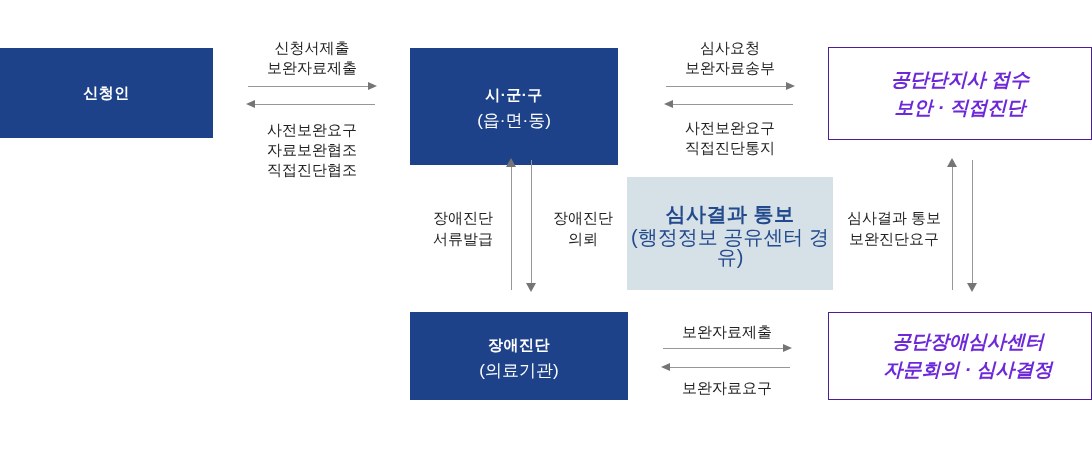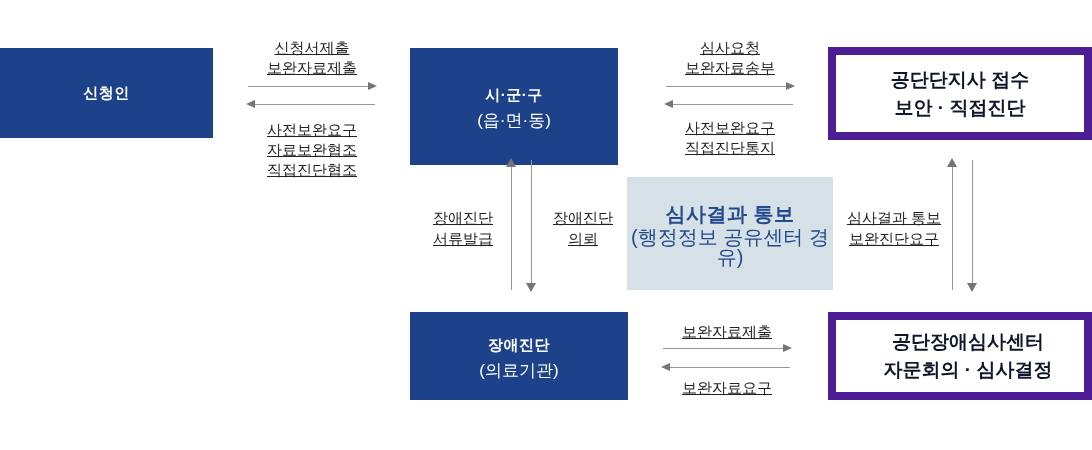--- a/index.html
+++ b/index.html
@@ -44,7 +44,6 @@
     color:#222222;
     text-align:center;
     white-space:pre-line;
-    text-decoration:underline;
   }
   .lbl-v{line-height:21px;}
   

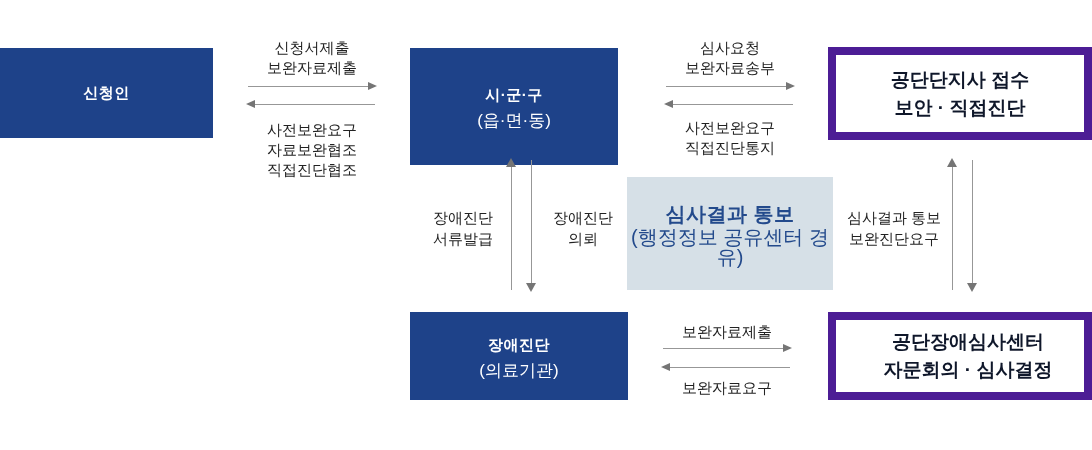--- a/index.html
+++ b/index.html
@@ -24,8 +24,9 @@
   }
   .box-outline{
     background:#ffffff;
-    border:8px solid #4c1d95;
-    color:#0f172a;
+    border:1px solid #4c1d95;
+    color:#6d28d9;
+    font-style:italic;
   }
   .box-tint{
     background:#d6e0e7;

